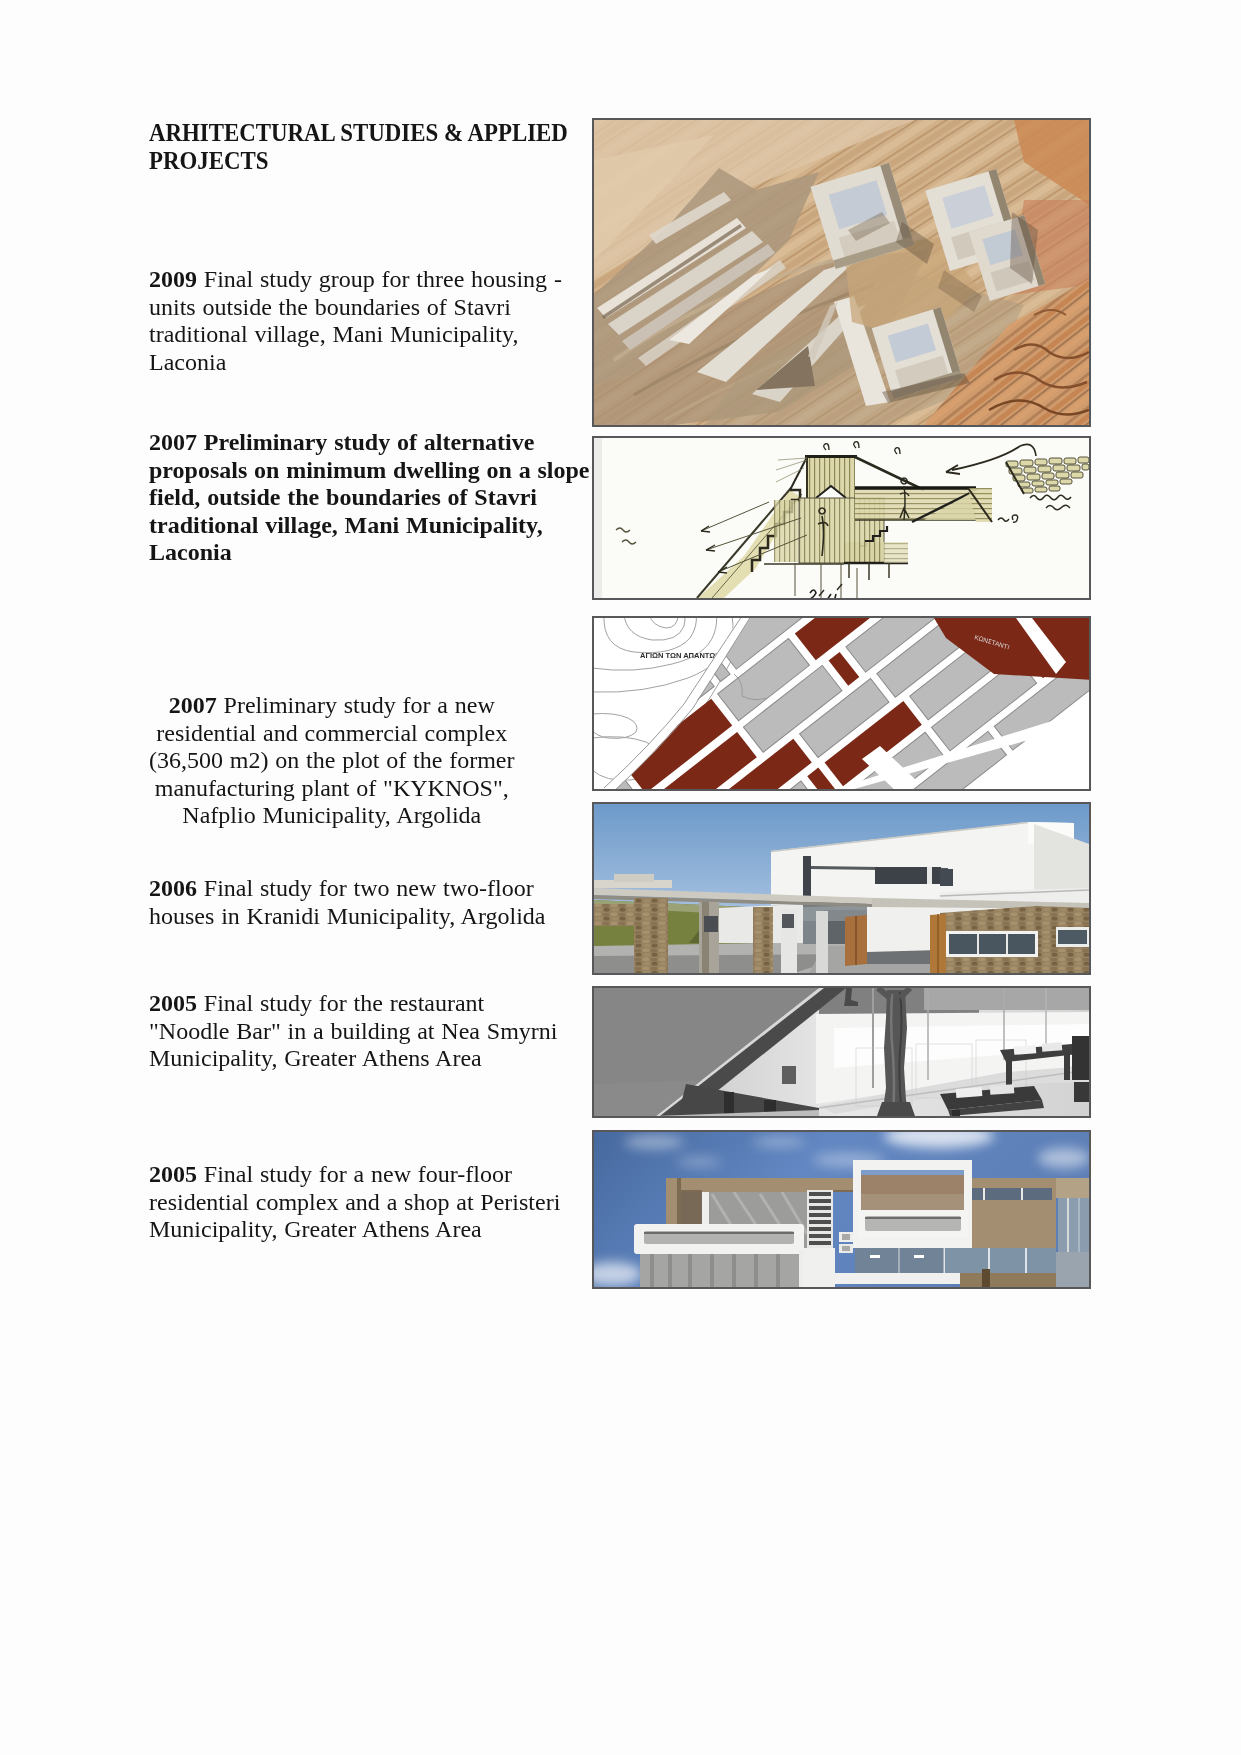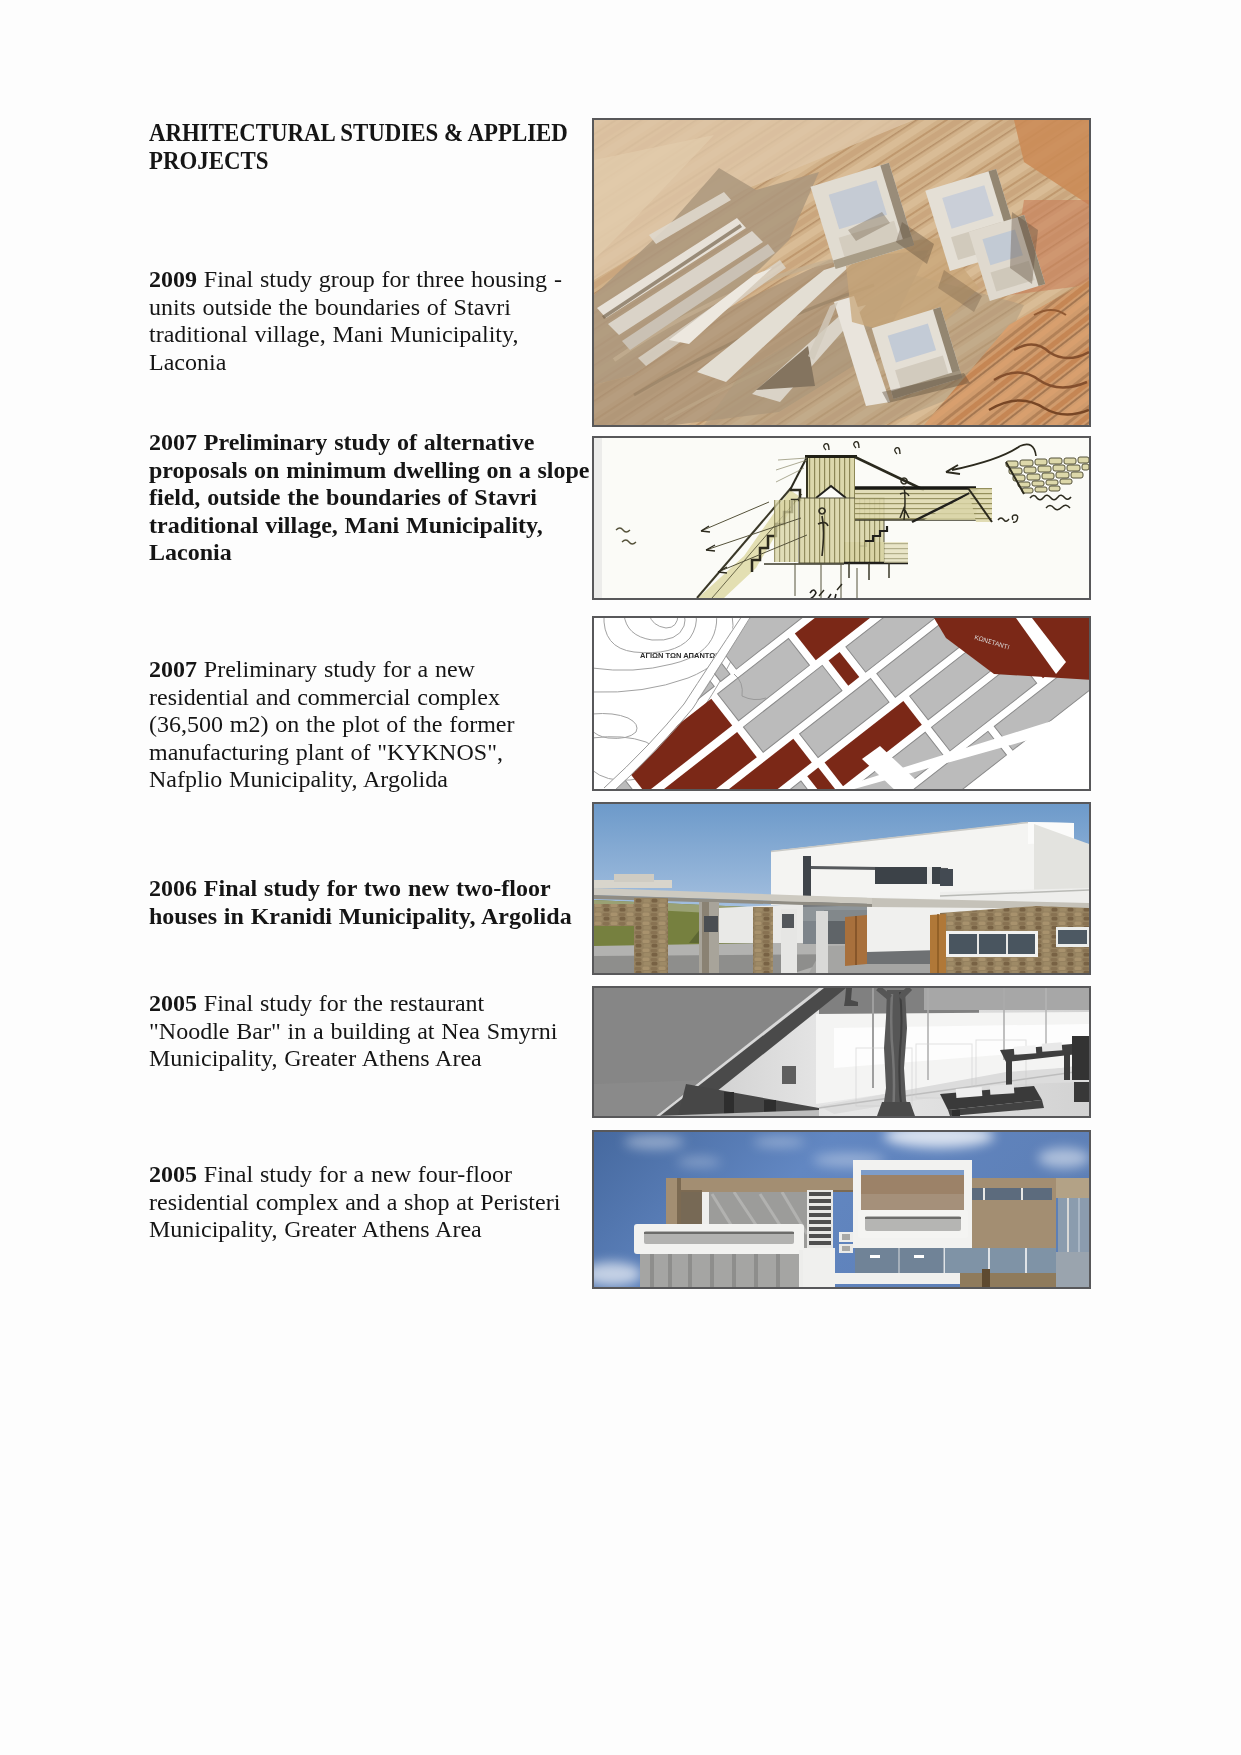--- a/index.html
+++ b/index.html
@@ -19,7 +19,7 @@
 
 <div class="txt" style="top:429px;font-weight:bold;"><b>2007</b> Preliminary study of alternative<br>proposals on minimum dwelling on a slope<br>field, outside the boundaries of Stavri<br>traditional village, Mani Municipality,<br>Laconia</div>
 
-<div class="txt" style="top:656px;"><b>2007</b> Preliminary study for a new<br>residential and commercial complex<br>(36,500 m2) on the plot of the former<br>manufacturing plant of "KYKNOS",<br>Nafplio Municipality, Argolida</div>
+<div class="txt" style="top:692px;text-align:center;"><b>2007</b> Preliminary study for a new<br>residential and commercial complex<br>(36,500 m2) on the plot of the former<br>manufacturing plant of "KYKNOS",<br>Nafplio Municipality, Argolida</div>
 
 <div class="txt" style="top:875px;font-weight:bold;"><b>2006</b> Final study for two new two-floor<br>houses in Kranidi Municipality, Argolida</div>
 

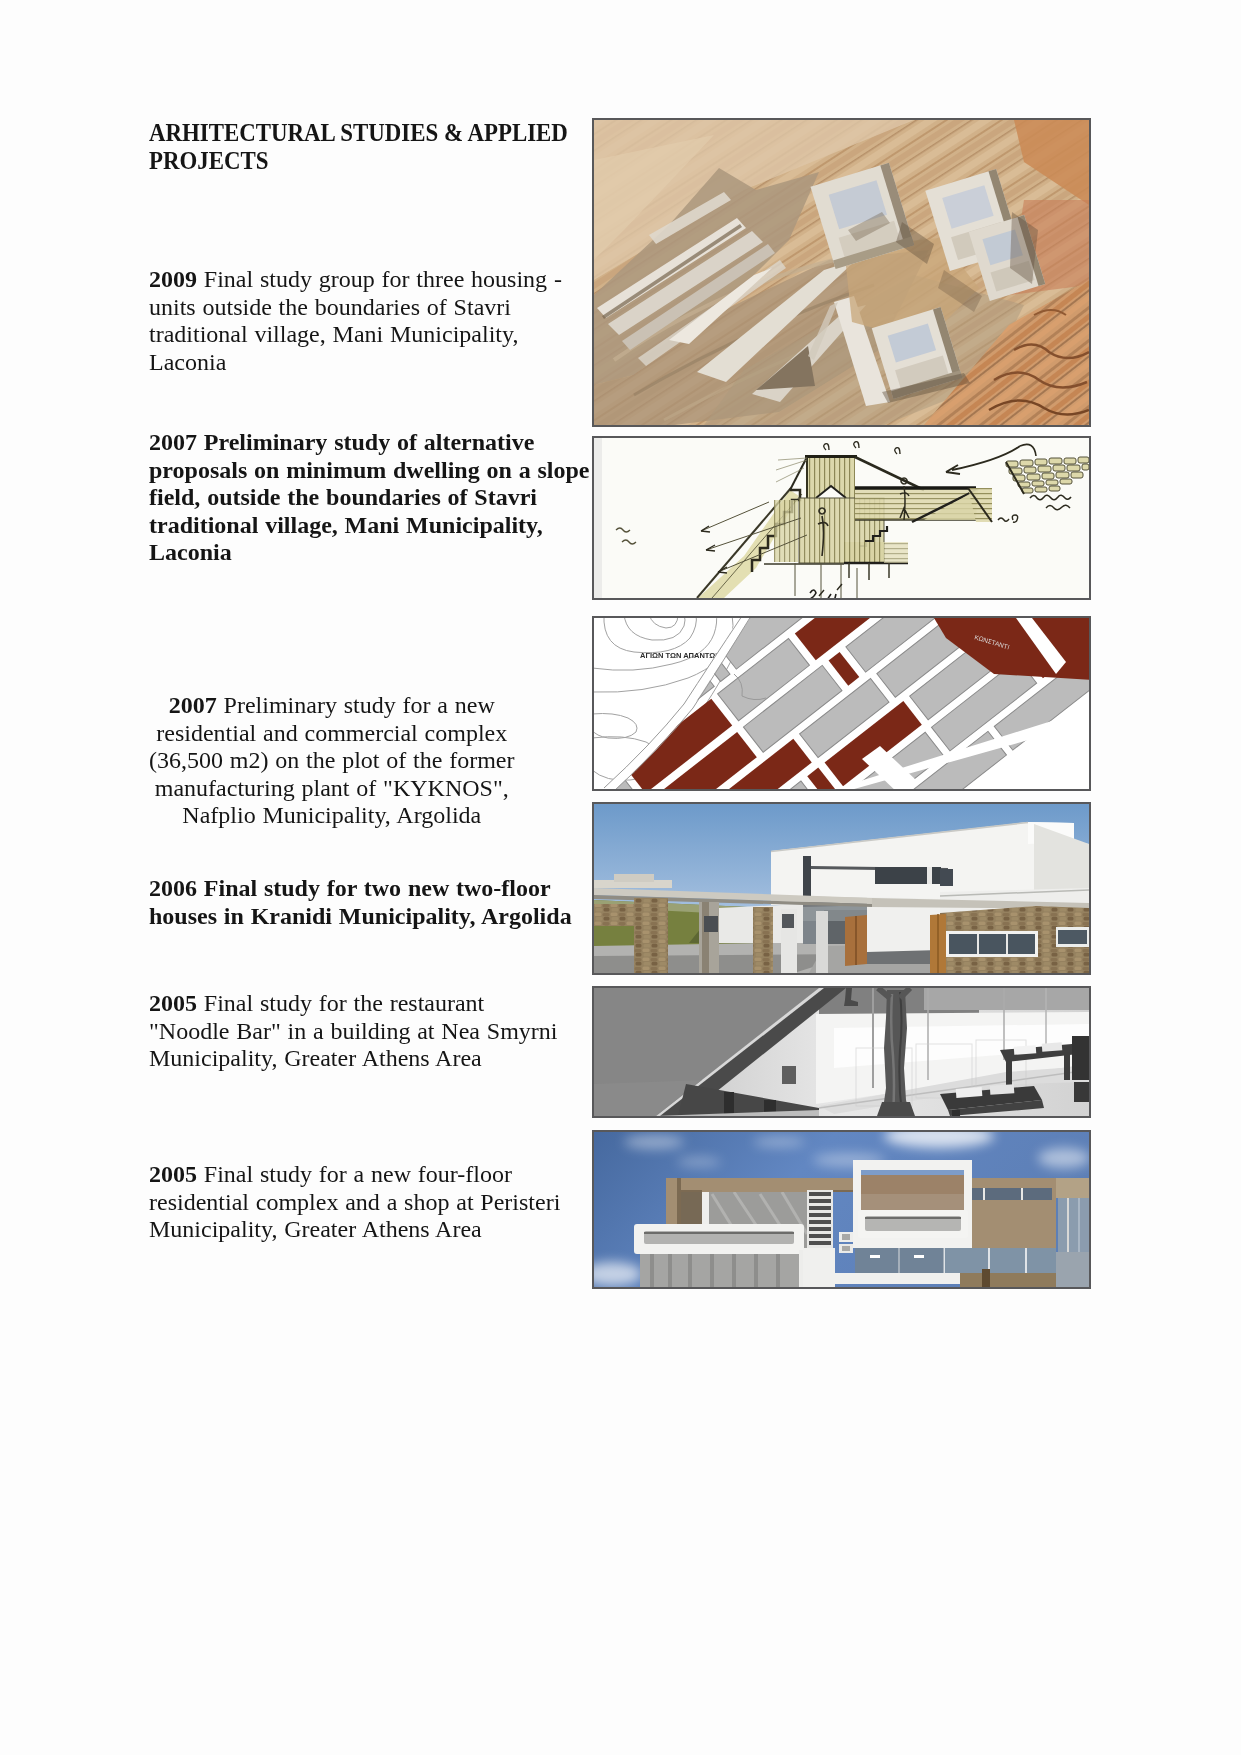--- a/index.html
+++ b/index.html
@@ -21,7 +21,7 @@
 
 <div class="txt" style="top:692px;text-align:center;"><b>2007</b> Preliminary study for a new<br>residential and commercial complex<br>(36,500 m2) on the plot of the former<br>manufacturing plant of "KYKNOS",<br>Nafplio Municipality, Argolida</div>
 
-<div class="txt" style="top:875px;font-weight:bold;"><b>2006</b> Final study for two new two-floor<br>houses in Kranidi Municipality, Argolida</div>
+<div class="txt" style="top:875px;"><b>2006</b> Final study for two new two-floor<br>houses in Kranidi Municipality, Argolida</div>
 
 <div class="txt" style="top:990px;font-family:Liberation Serif, serif;"><b>2005</b> Final study for the restaurant<br>"Noodle Bar" in a building at Nea Smyrni<br>Municipality, Greater Athens Area</div>
 

